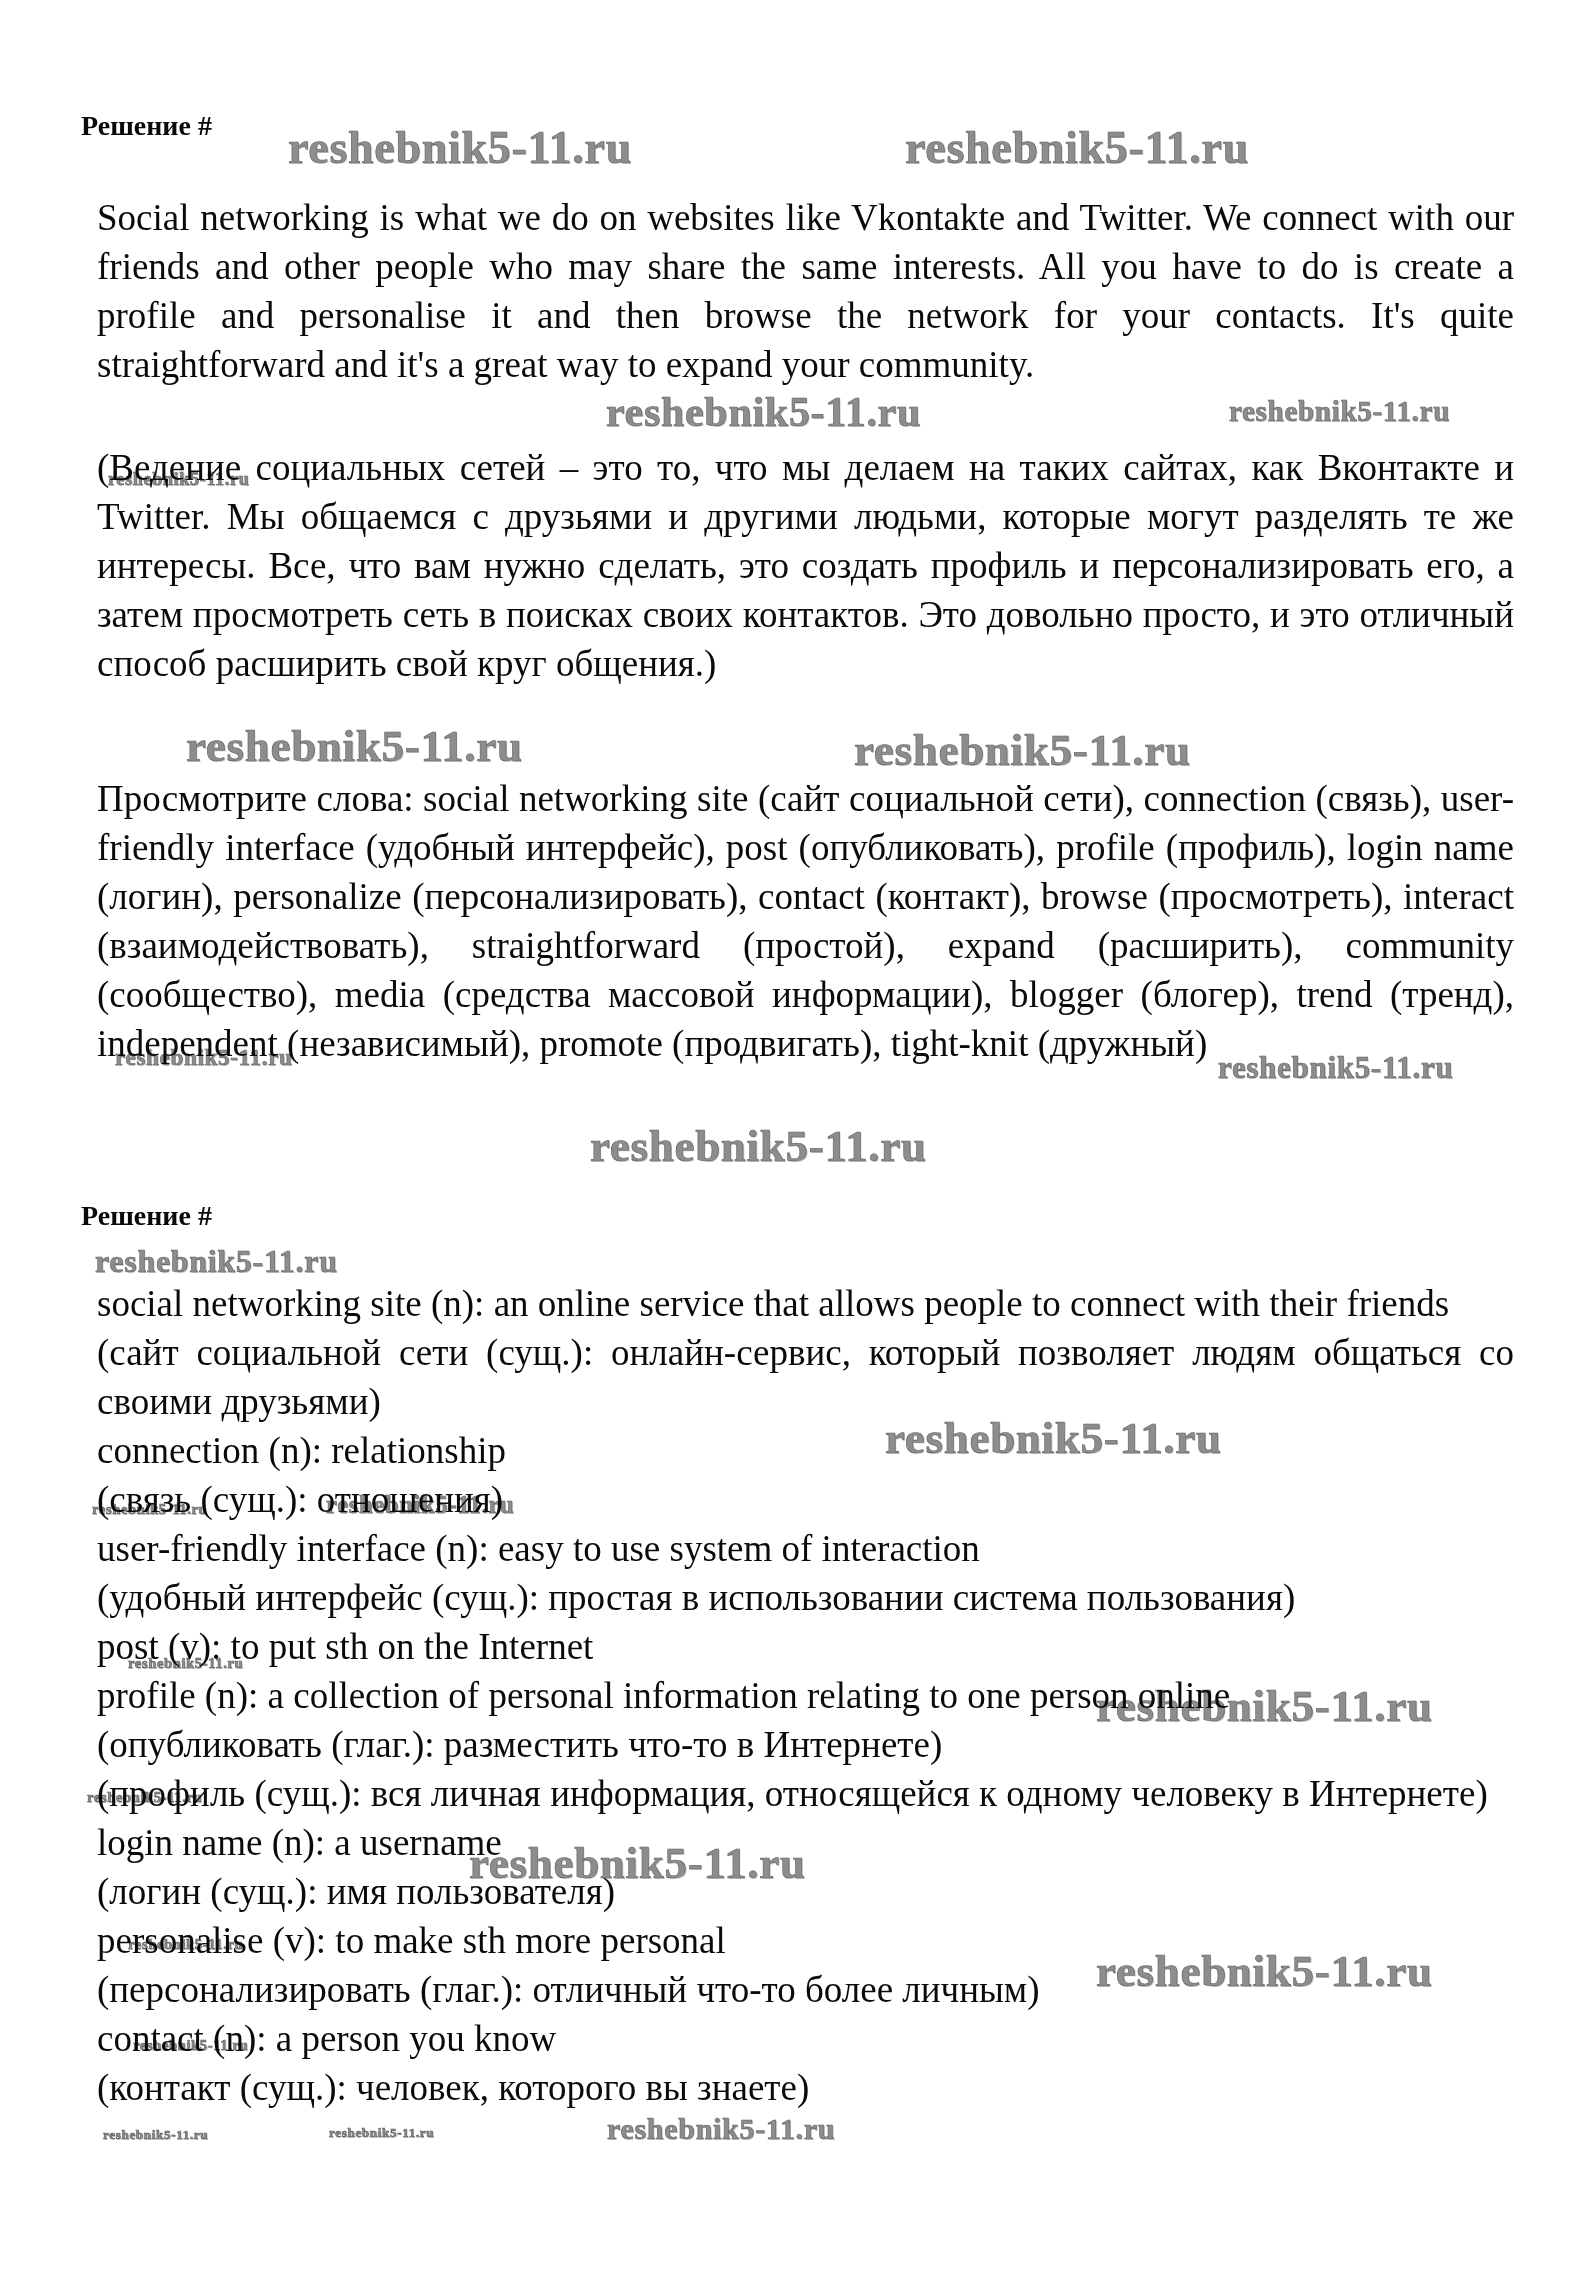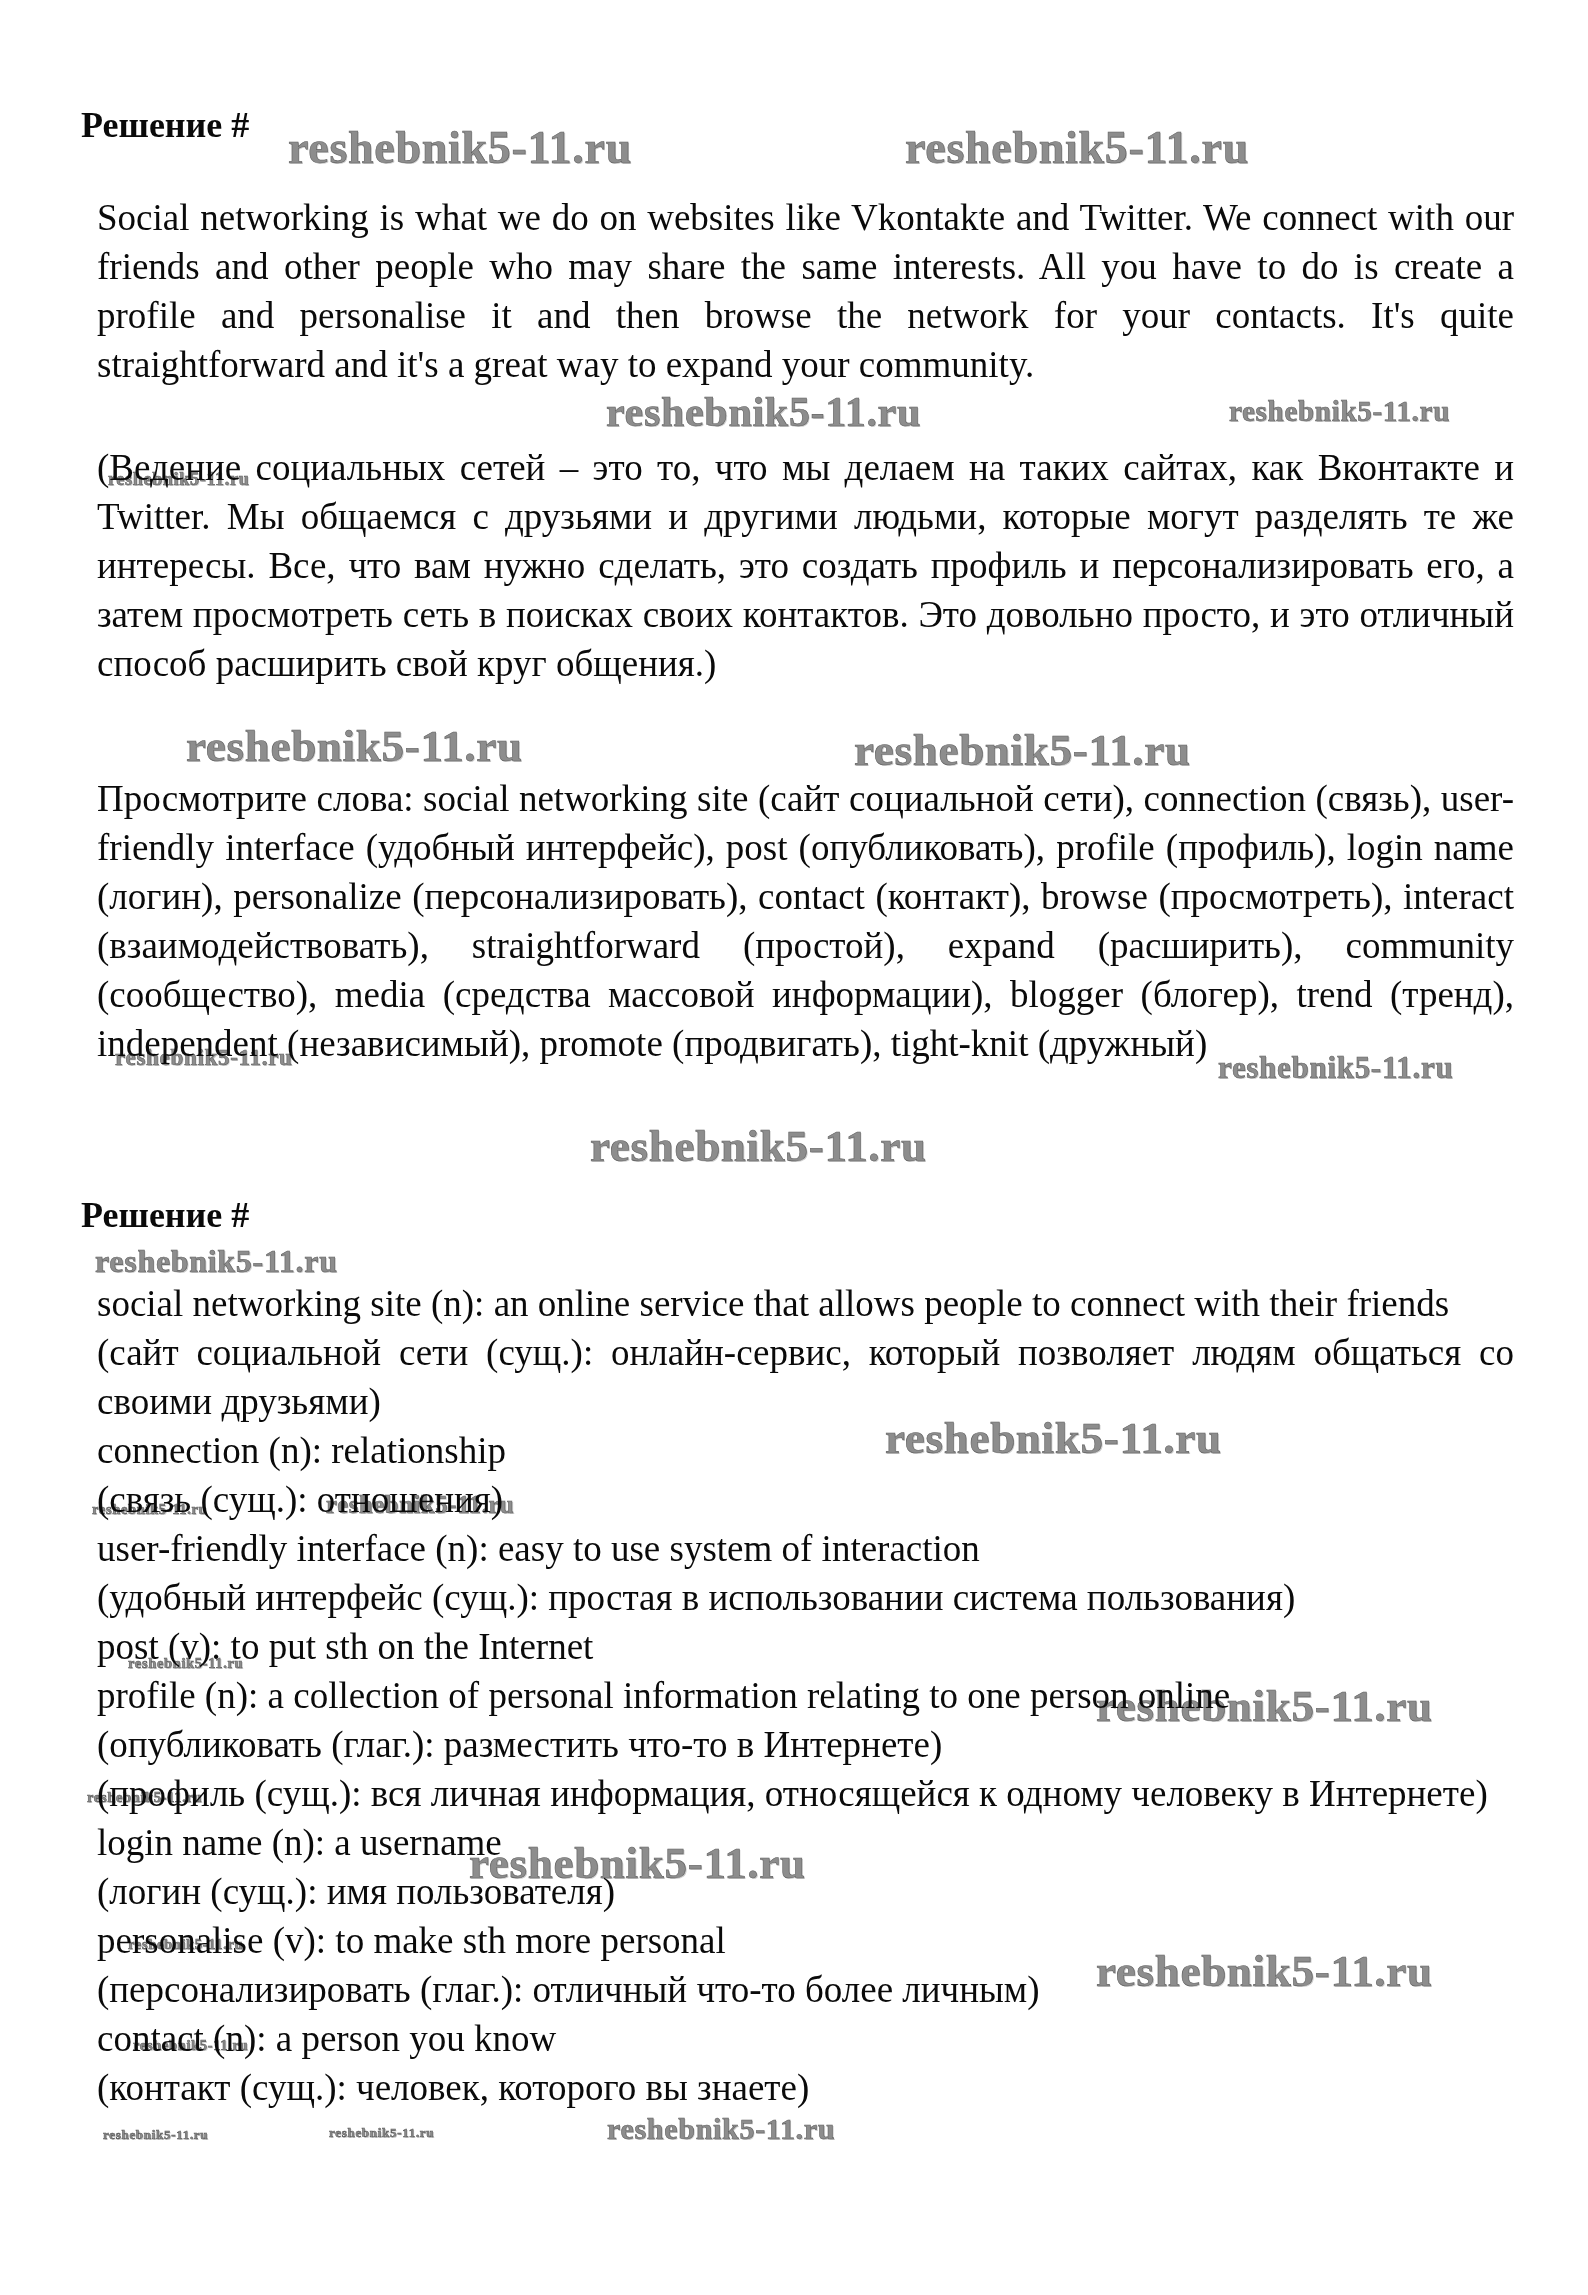--- a/index.html
+++ b/index.html
@@ -31,7 +31,7 @@
     position: absolute;
     left: 81px;
     margin: 0;
-    font-size: 36px;
+    font-size: 28px;
     line-height: 49px;
     font-weight: 700;
     z-index: 2;

